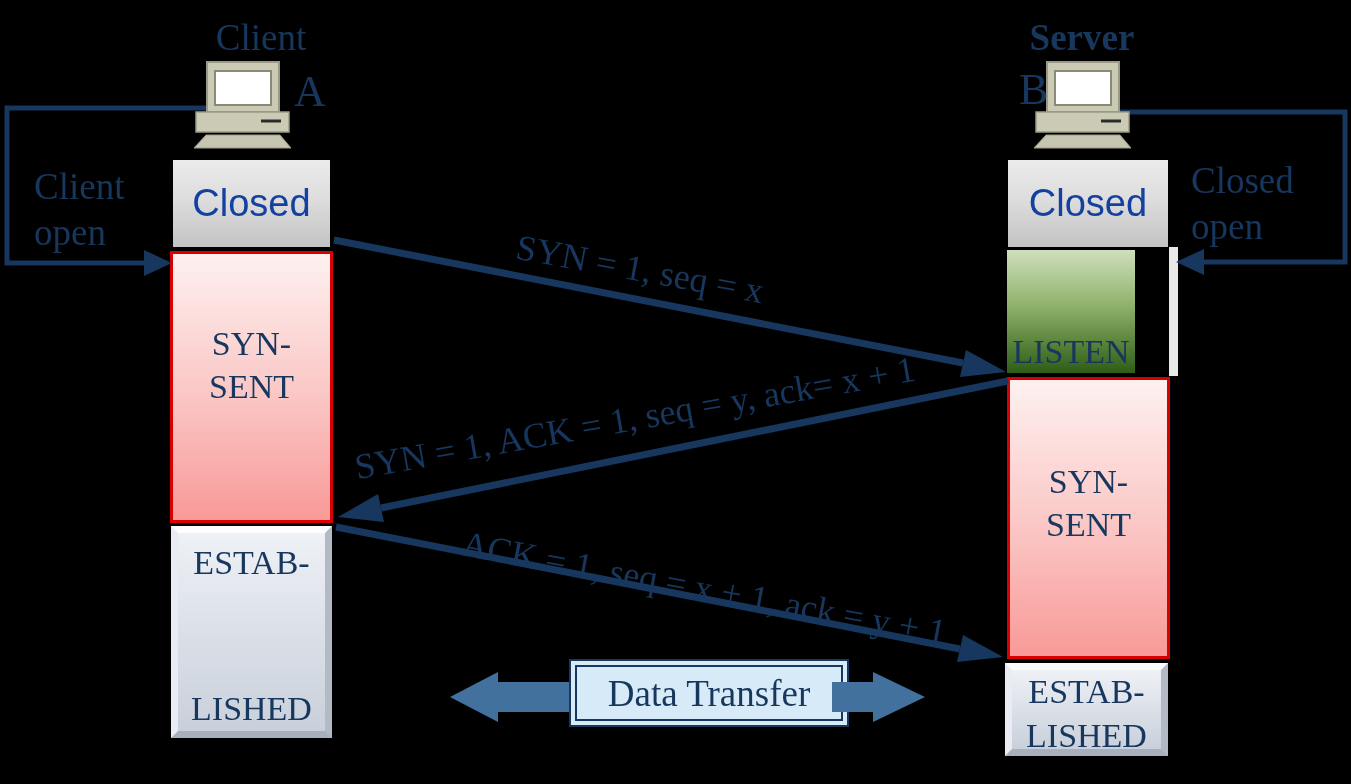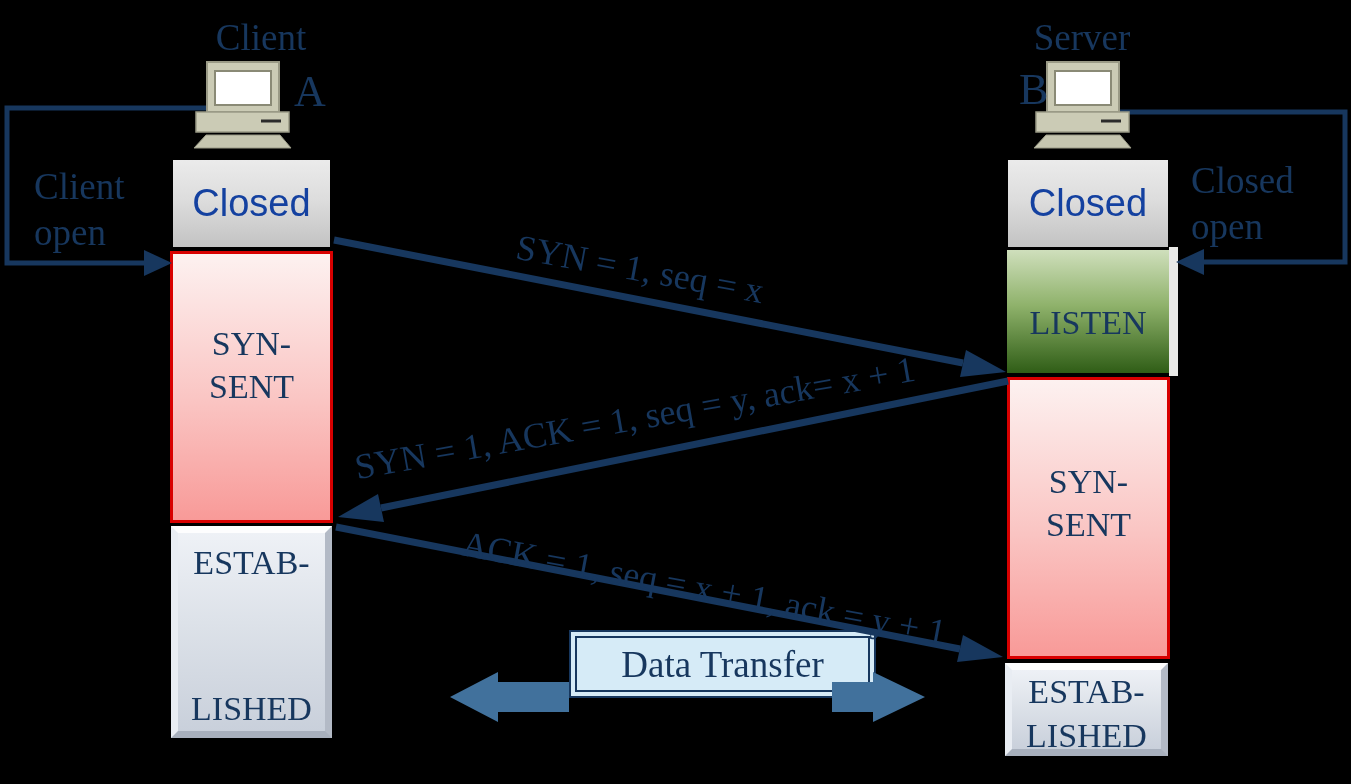--- a/index.html
+++ b/index.html
@@ -34,7 +34,7 @@
   
   .lbl{position:absolute;z-index:4;color:#17375e;}
   #client-title{left:196px;top:16px;width:130px;text-align:center;font-size:37px;}
-  #server-title{left:1017px;top:16px;width:130px;text-align:center;font-size:37px;}
+  #server-title{left:1017px;top:16px;width:130px;text-align:center;font-size:37px;font-weight:bold;}
   #host-a{left:294px;top:66px;font-size:44px;}
   #host-b{left:1019px;top:64px;font-size:44px;}
   #active-open{left:34px;top:164px;font-size:37px;line-height:46px;}

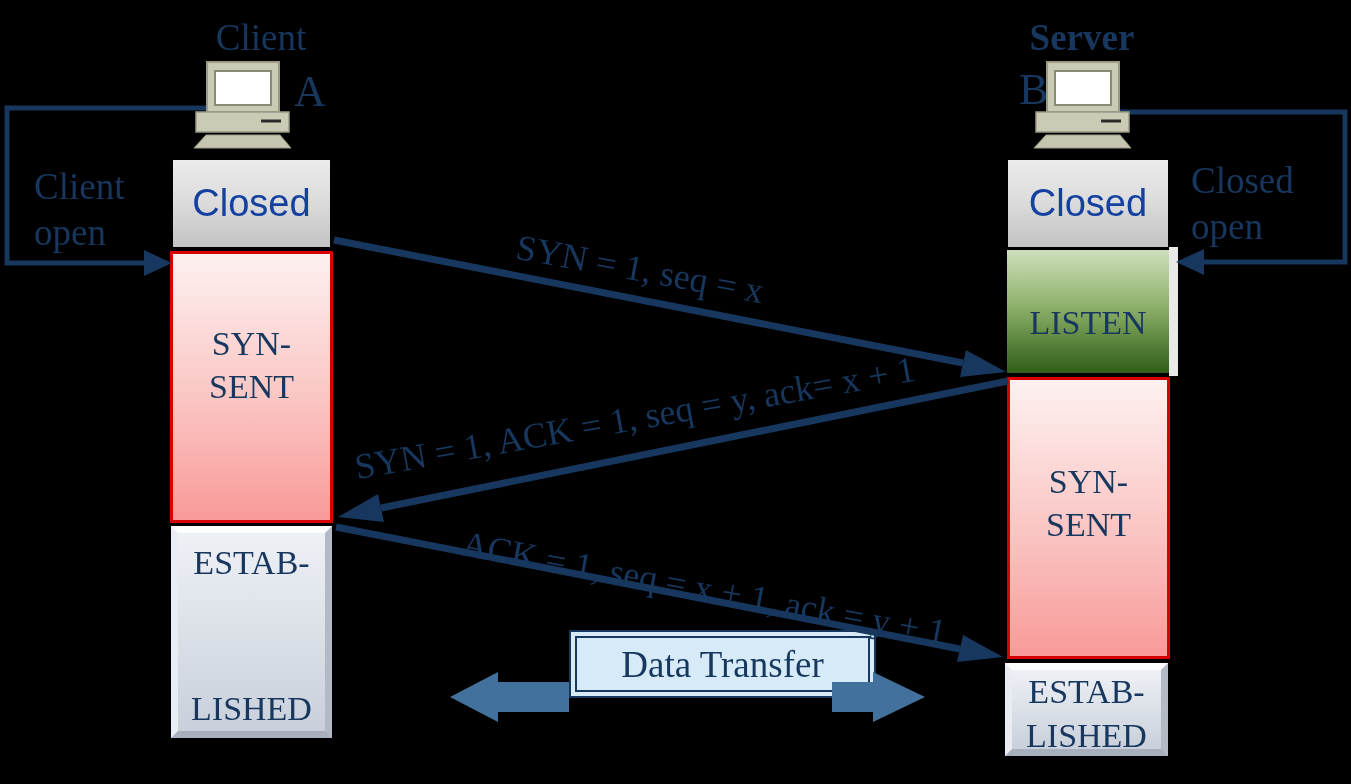--- a/index.html
+++ b/index.html
@@ -22,7 +22,7 @@
   #syn-rcvd{left:1007px;top:377px;width:163px;height:282px;border:3px solid #d80000;
             background:linear-gradient(180deg,#fdf1f0 0%,#fac5c3 55%,#f89a98 100%);
             padding-bottom:30px;}
-  #listen{left:1007px;top:250px;width:162px;height:123px;justify-content:center;
+  #listen{left:1007px;top:250px;width:128px;height:123px;justify-content:flex-end;
           padding-top:22px;
           background:linear-gradient(180deg,#cfdfbc 0%,#8fb26b 45%,#2f5d16 100%);}
   #listen-strip{left:1169px;top:247px;width:9px;height:129px;background:#e9e9e7;z-index:1;}

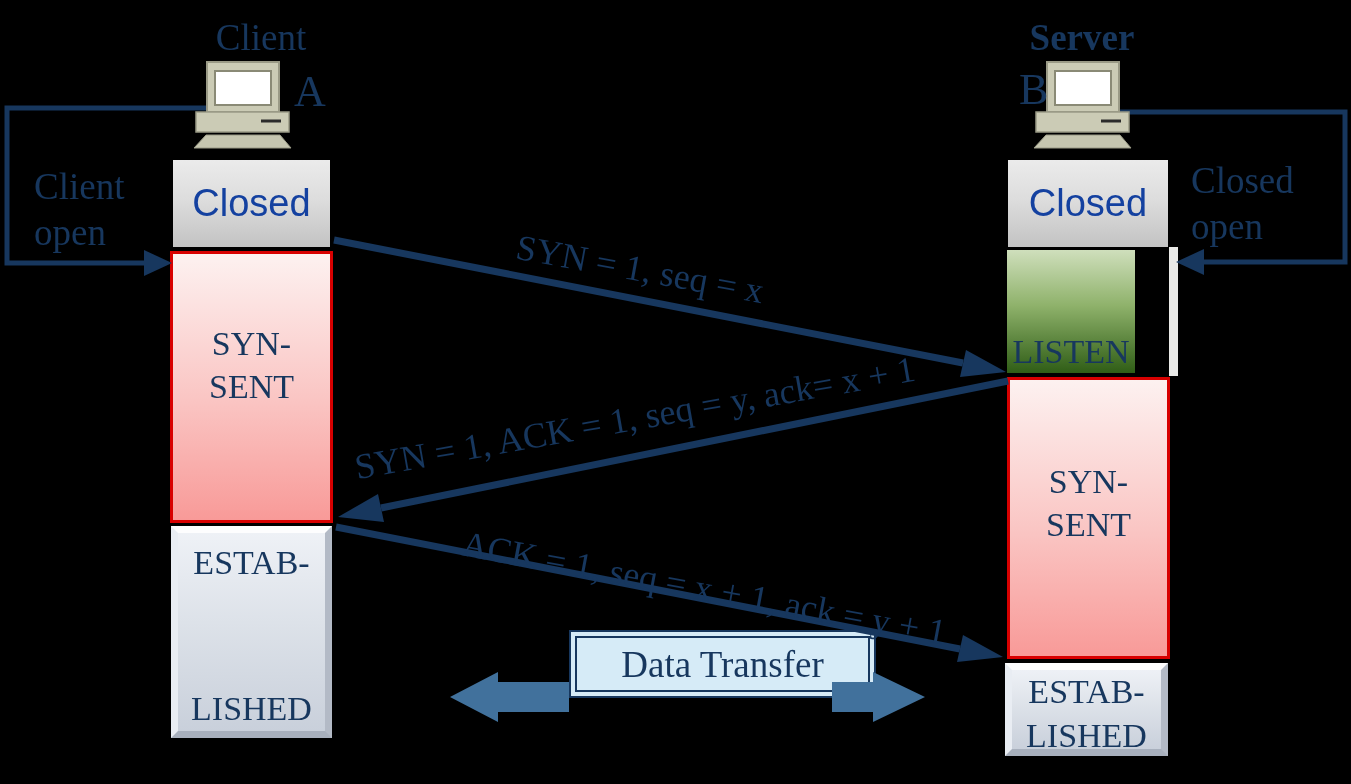--- a/index.html
+++ b/index.html
@@ -45,7 +45,7 @@
   #msg-synack{left:635px;top:418px;transform:translate(-50%,-50%) rotate(-10deg);}
   #msg-ack{left:704px;top:588px;transform:translate(-50%,-50%) rotate(10.5deg);}
   
-  #dt-box{left:569px;top:630px;width:307px;height:68px;z-index:2;position:absolute;
+  #dt-box{left:569px;top:659px;width:280px;height:68px;z-index:2;position:absolute;
           box-sizing:border-box;display:flex;align-items:center;justify-content:center;
           background:#d6ebf7;border:2px solid #17375e;
           box-shadow:inset 0 0 0 4px #d6ebf7, inset 0 0 0 6px #17375e;

